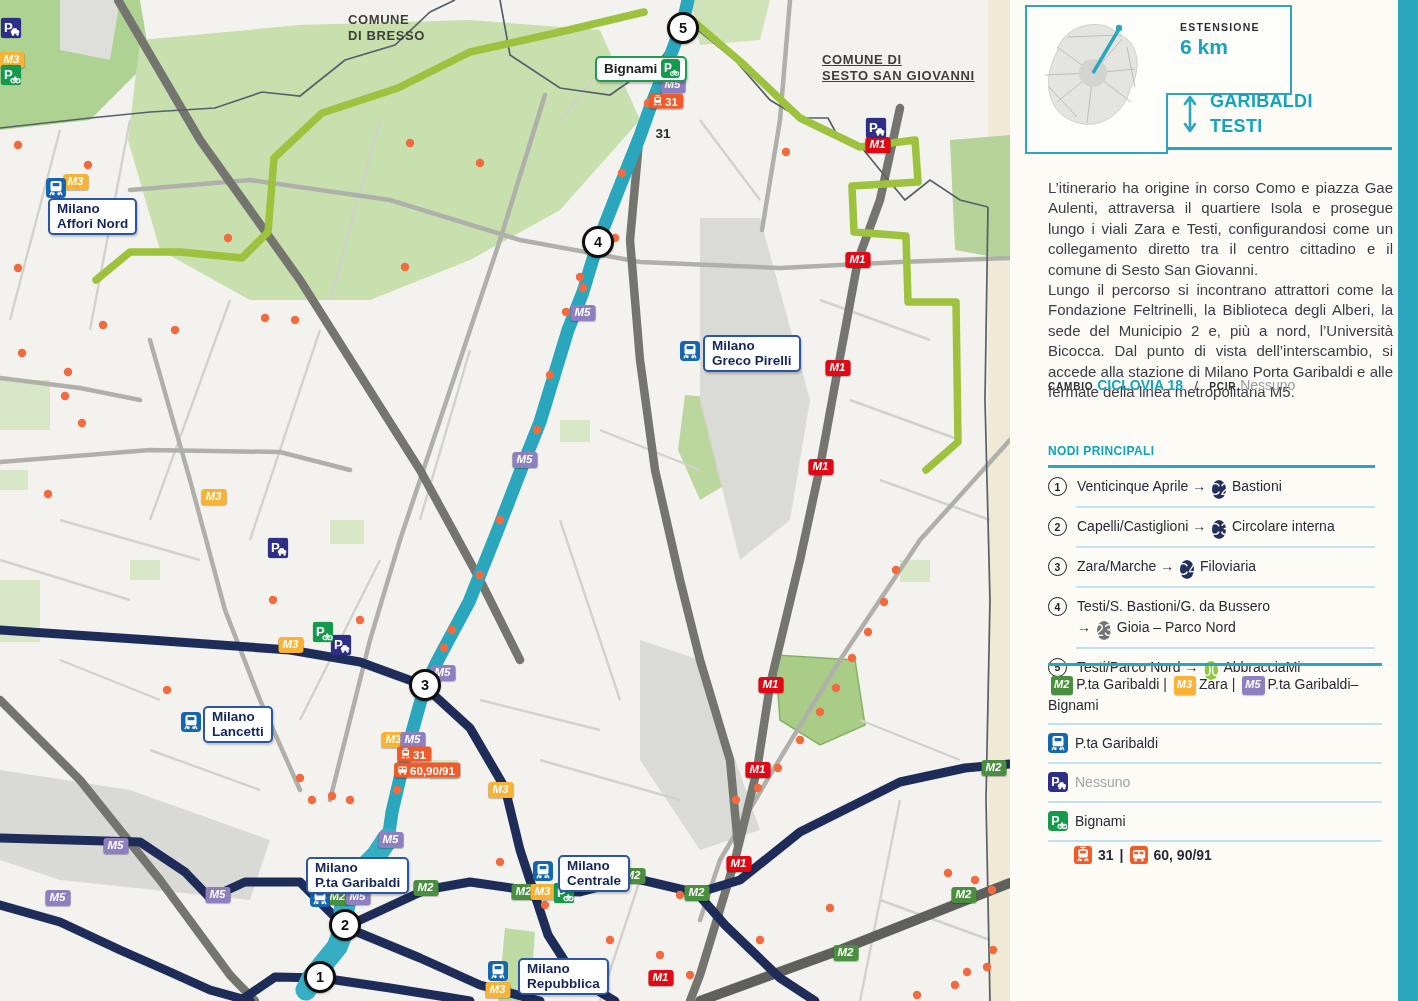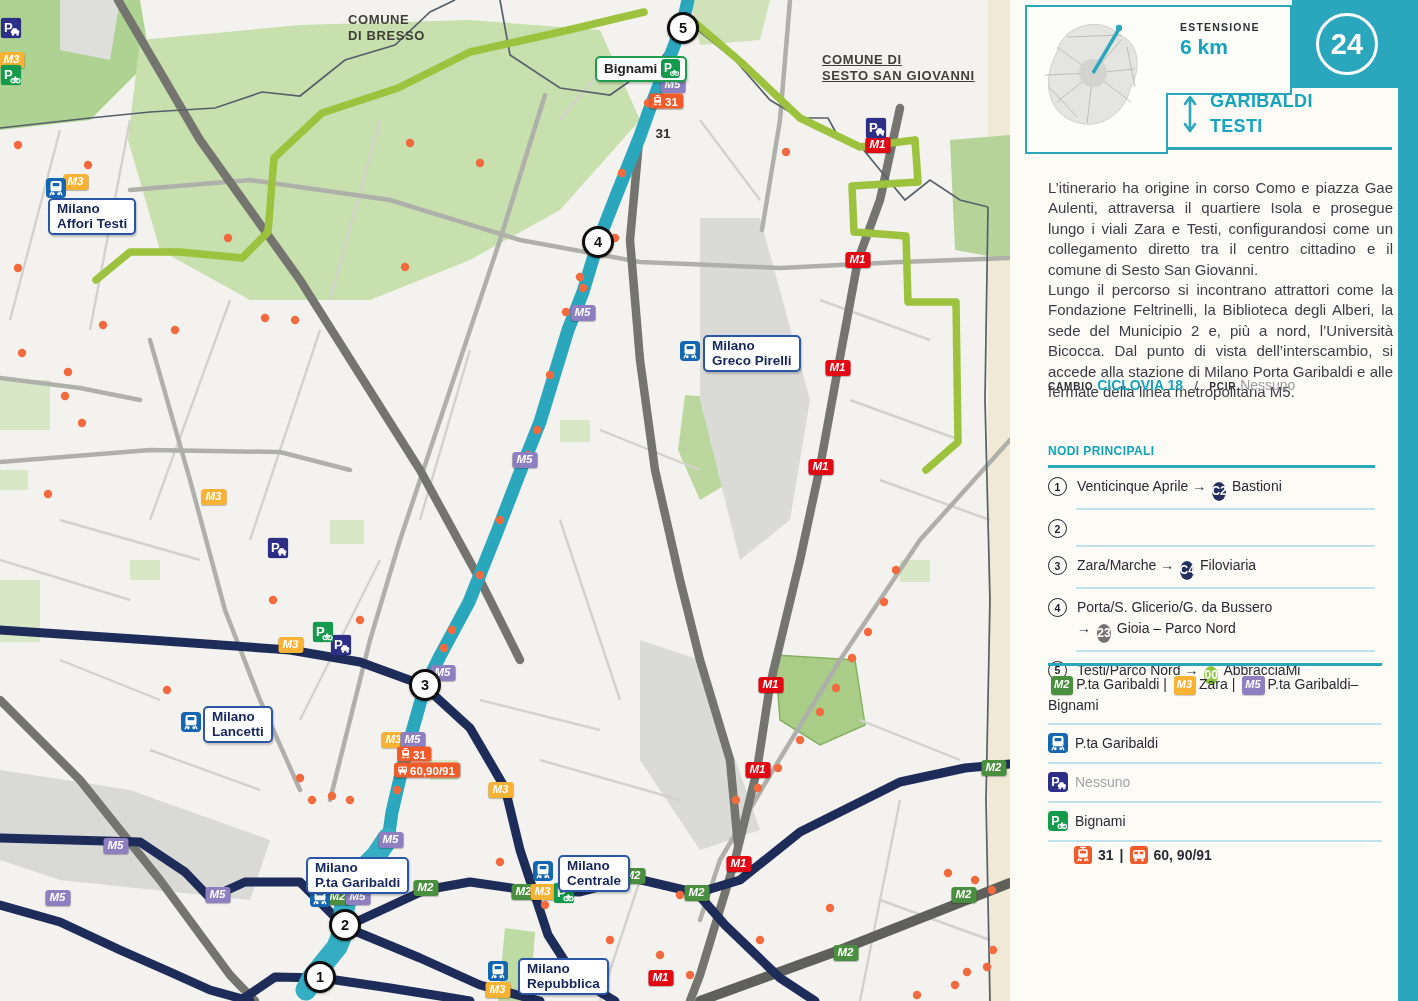--- a/index.html
+++ b/index.html
@@ -577,9 +577,6 @@
 
   </aside>
 
-  <div class="block24">
-    <div class="circ24">24</div>
-  </div>
   <div class="stripe"></div>
 
 </div>

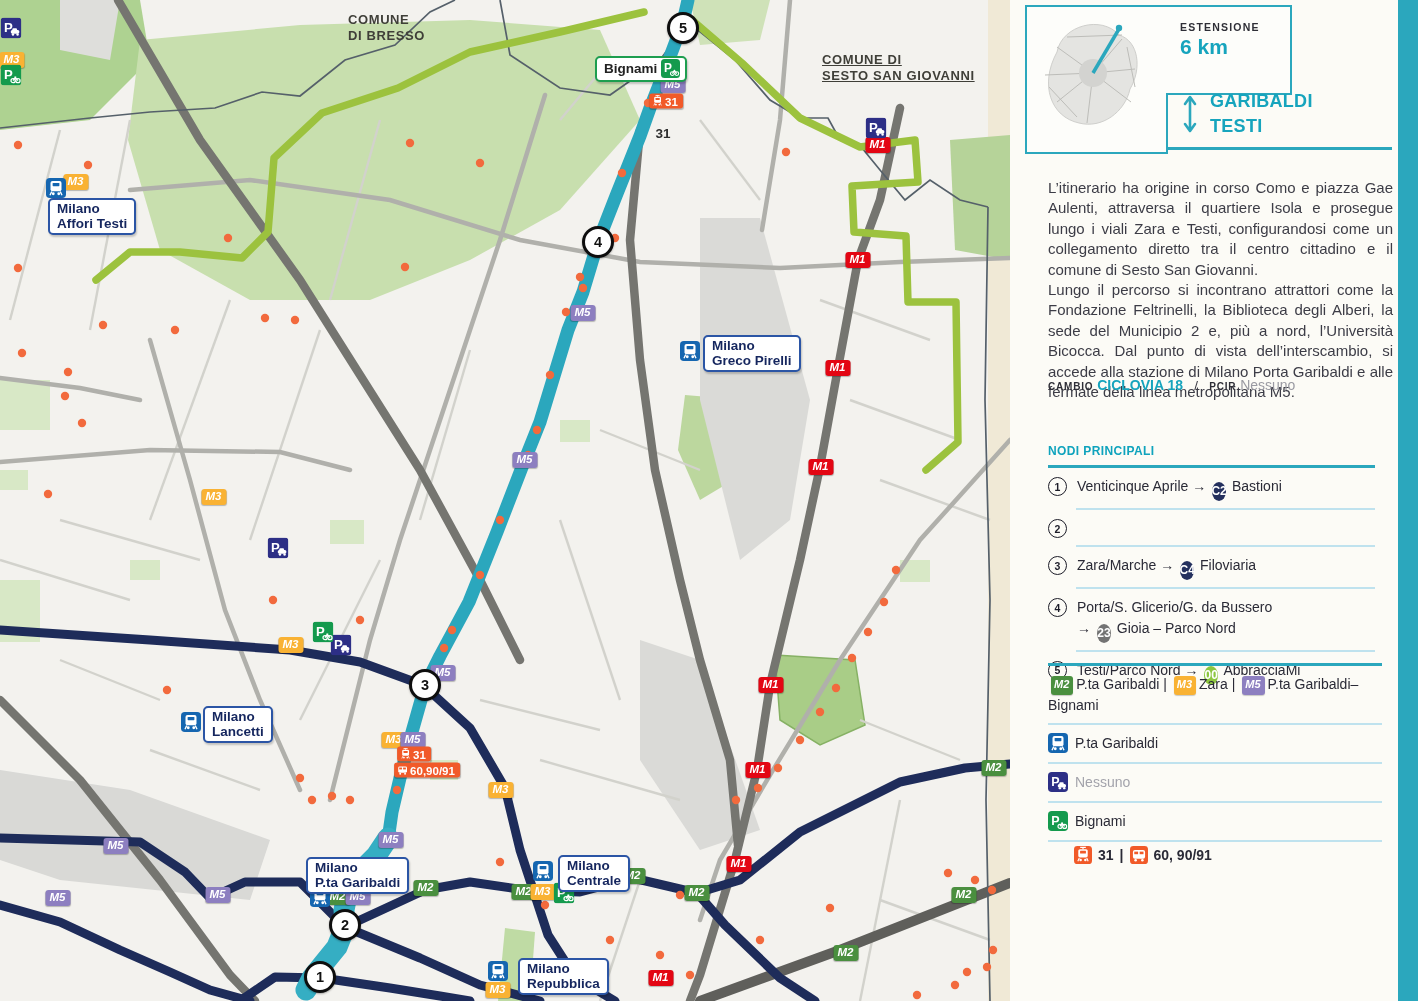--- a/index.html
+++ b/index.html
@@ -391,7 +391,7 @@
         <div class="nodec marker" style="left: 320px; top: 977px; position: absolute;">1</div>
         <div class="stn anch-tl" style="left: 48px; top: 198px; position: absolute;">
           <div>Milano</div>
-          <div>Affori Testi</div>
+          <div>Affori Nord</div>
         </div>
         <div class="stn anch-tl" style="left: 703px; top: 335px; position: absolute;">
           <div>Milano</div>

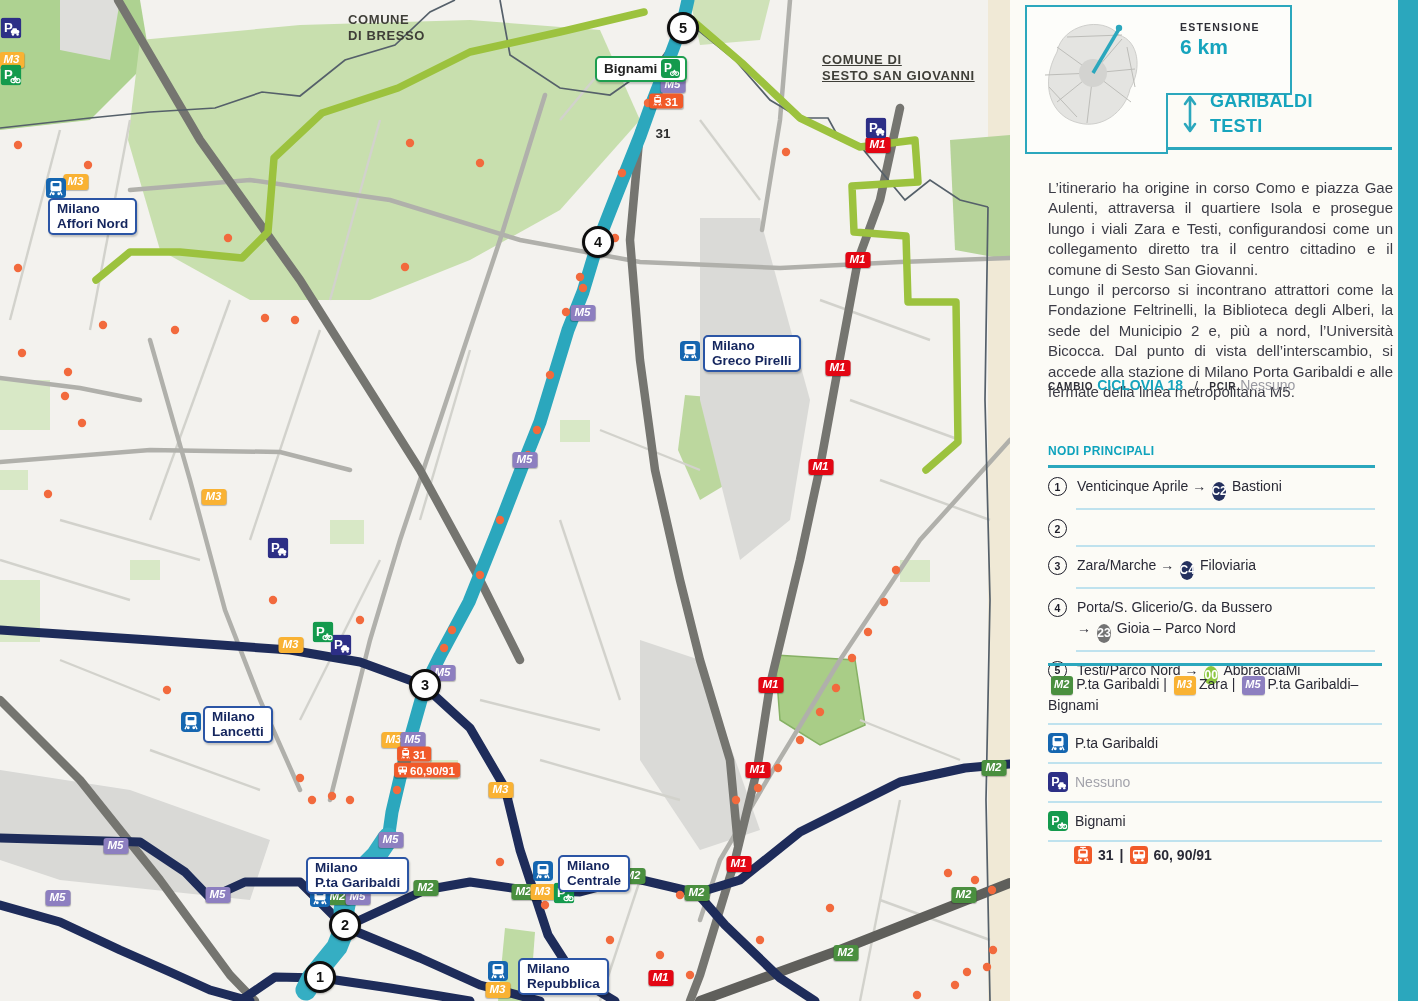--- a/index.html
+++ b/index.html
@@ -56,7 +56,7 @@
   .ncirc{flex:0 0 auto;width:17px;height:17px;border:1.7px solid #1c1c28;border-radius:50%;display:flex;
          align-items:center;justify-content:center;font-size:10.5px;font-weight:bold;color:#1c1c28;margin-top:1px;}
   .nbody{line-height:1.45;}
-  .cbadge{display:inline-flex;width:14px;height:19px;border-radius:50%;color:#fff;font-size:12px;font-weight:bold;
+  .cbadge{display:inline-flex;width:14px;height:19px;border-radius:50%;color:#fff;font-size:16px;font-weight:normal;
           align-items:center;justify-content:center;vertical-align:-4px;margin:0 2px;}
   .trow{display:flex;align-items:flex-start;gap:7px;padding:8px 0;font-size:14px;color:#2a2a36;line-height:1.5;}
   .tsep{height:2px;background:#bfe2ee;}

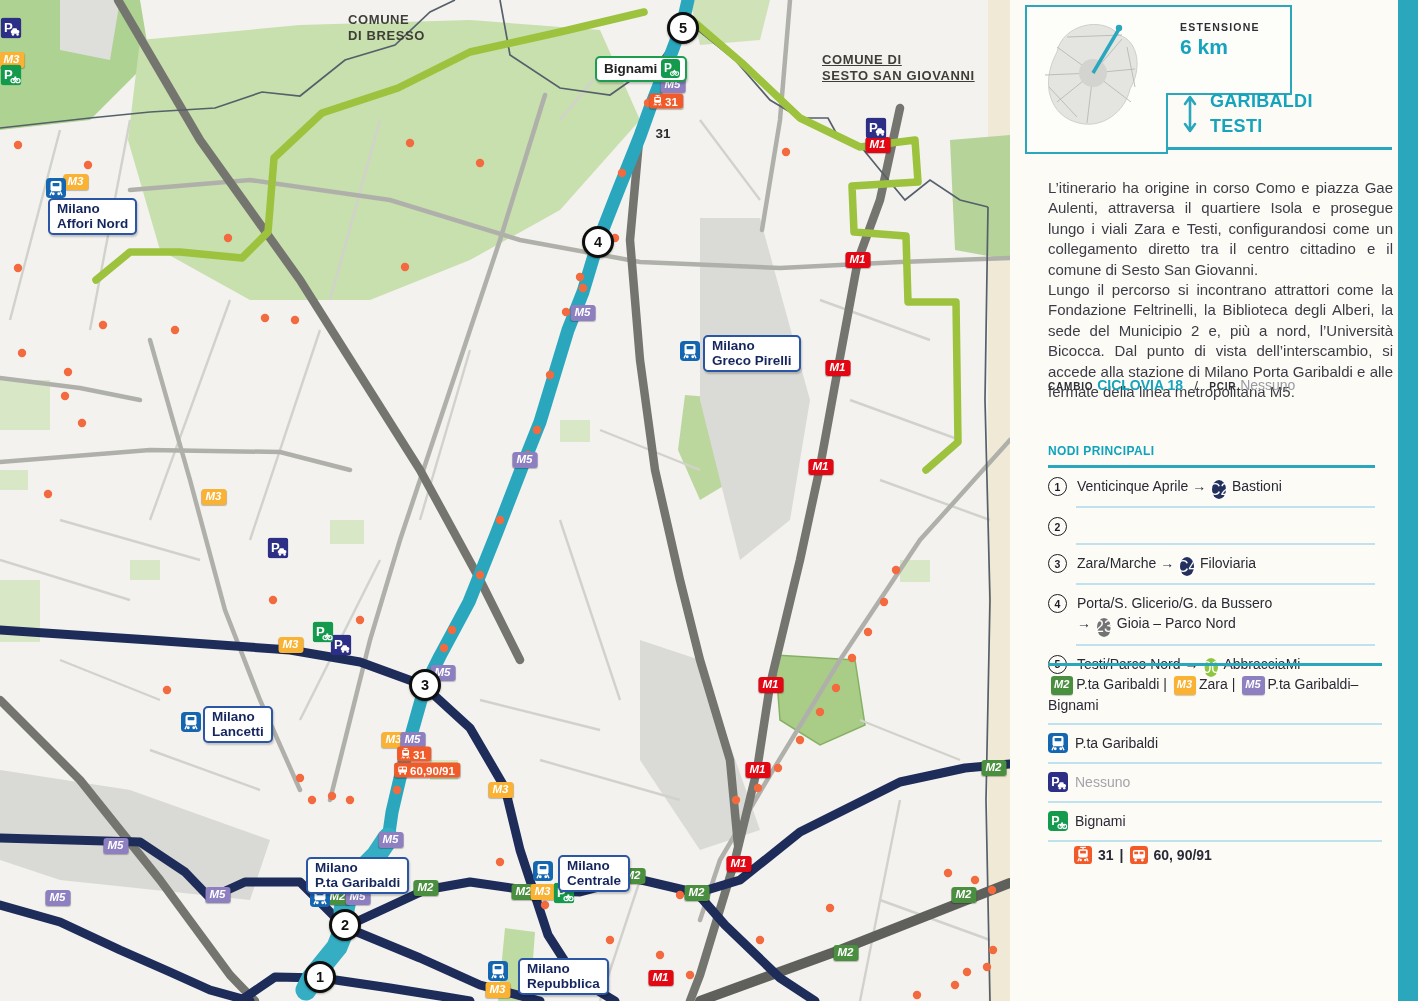--- a/index.html
+++ b/index.html
@@ -511,6 +511,7 @@
           <div class="nsep"></div>
           <div class="nrow">
             <span class="ncirc">2</span>
+            <div class="nbody"><span>Capelli/Castiglioni </span><span>→ </span><span class="cbadge" style="background: rgb(36, 48, 94);">C3</span><span> Circolare interna</span></div>
           </div>
           <div class="nsep"></div>
           <div class="nrow">

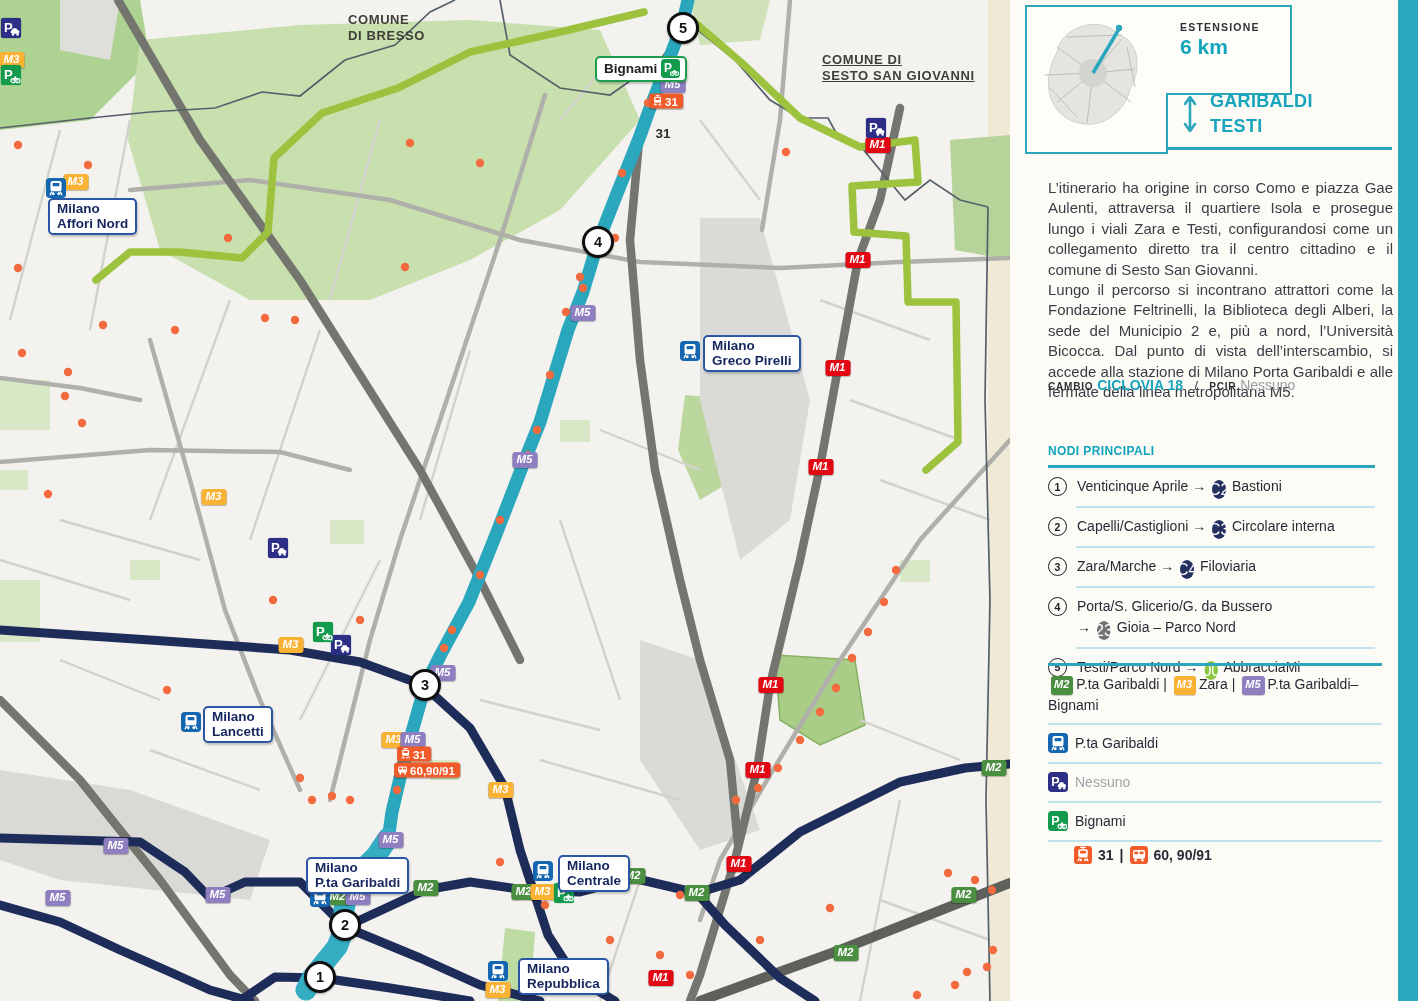--- a/index.html
+++ b/index.html
@@ -522,7 +522,7 @@
           <div class="nrow">
             <span class="ncirc">4</span>
             <div class="nbody">
-              <div>Porta/S. Glicerio/G. da Bussero</div>
+              <div>Testi/S. Bastioni/G. da Bussero</div>
               <div><span>→ </span><span class="cbadge" style="background: #737373;">23</span><span> Gioia – Parco Nord</span></div>
             </div>
           </div>

